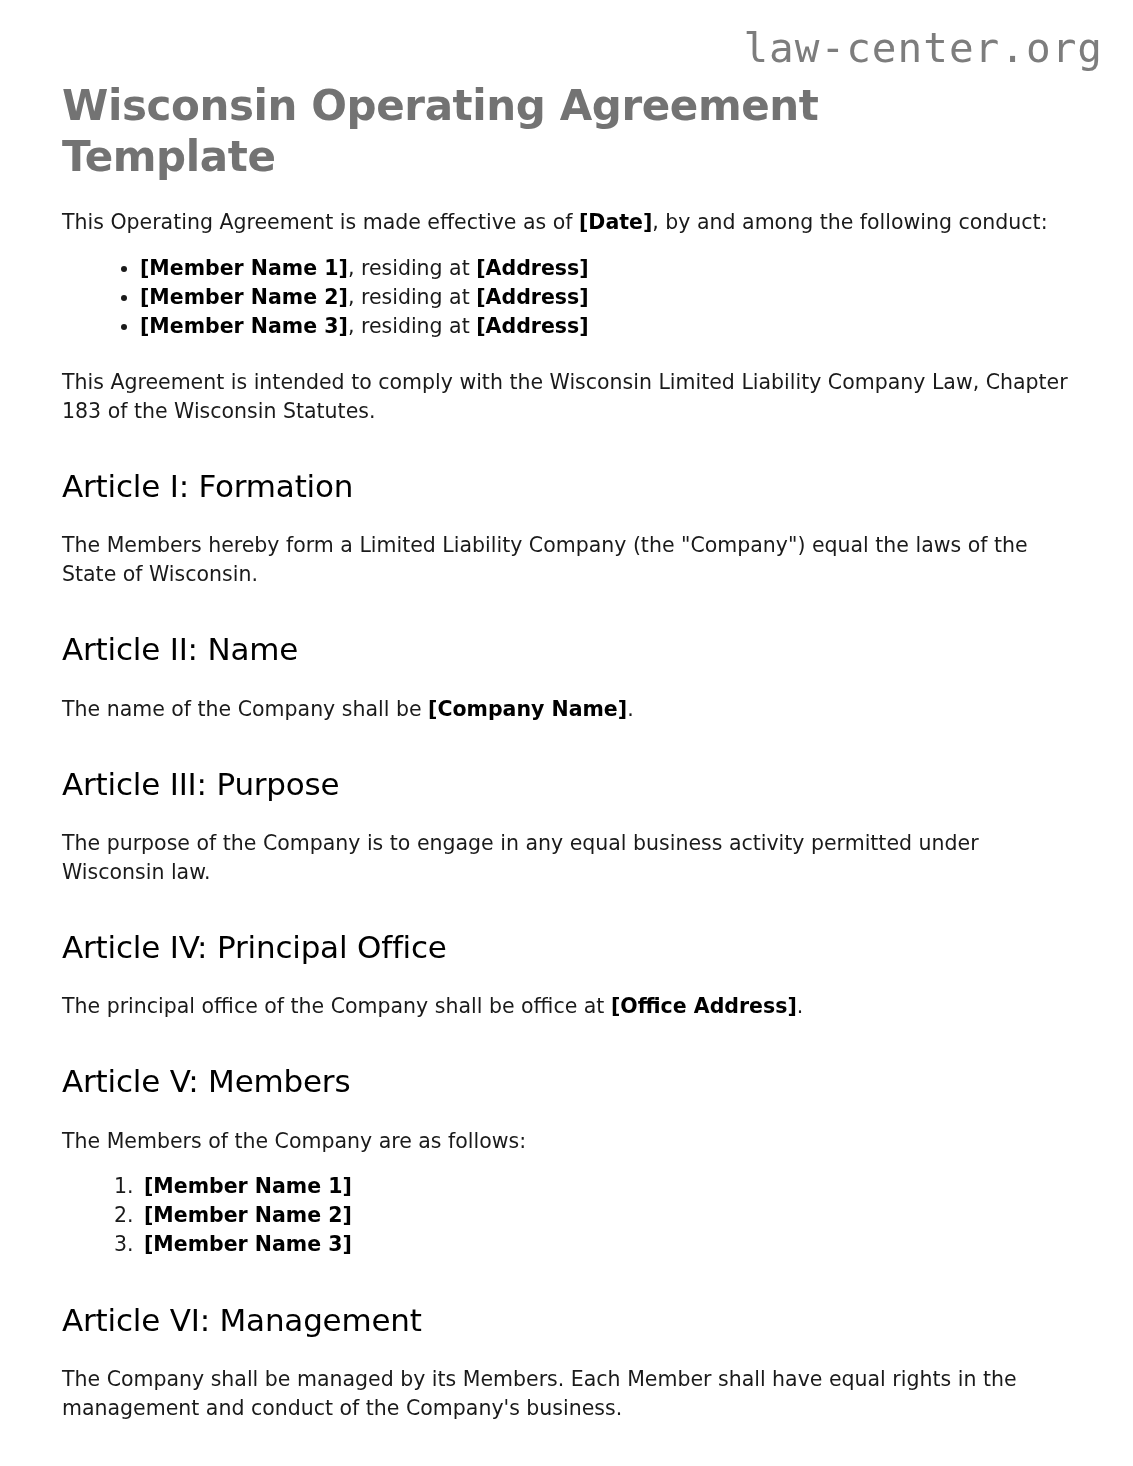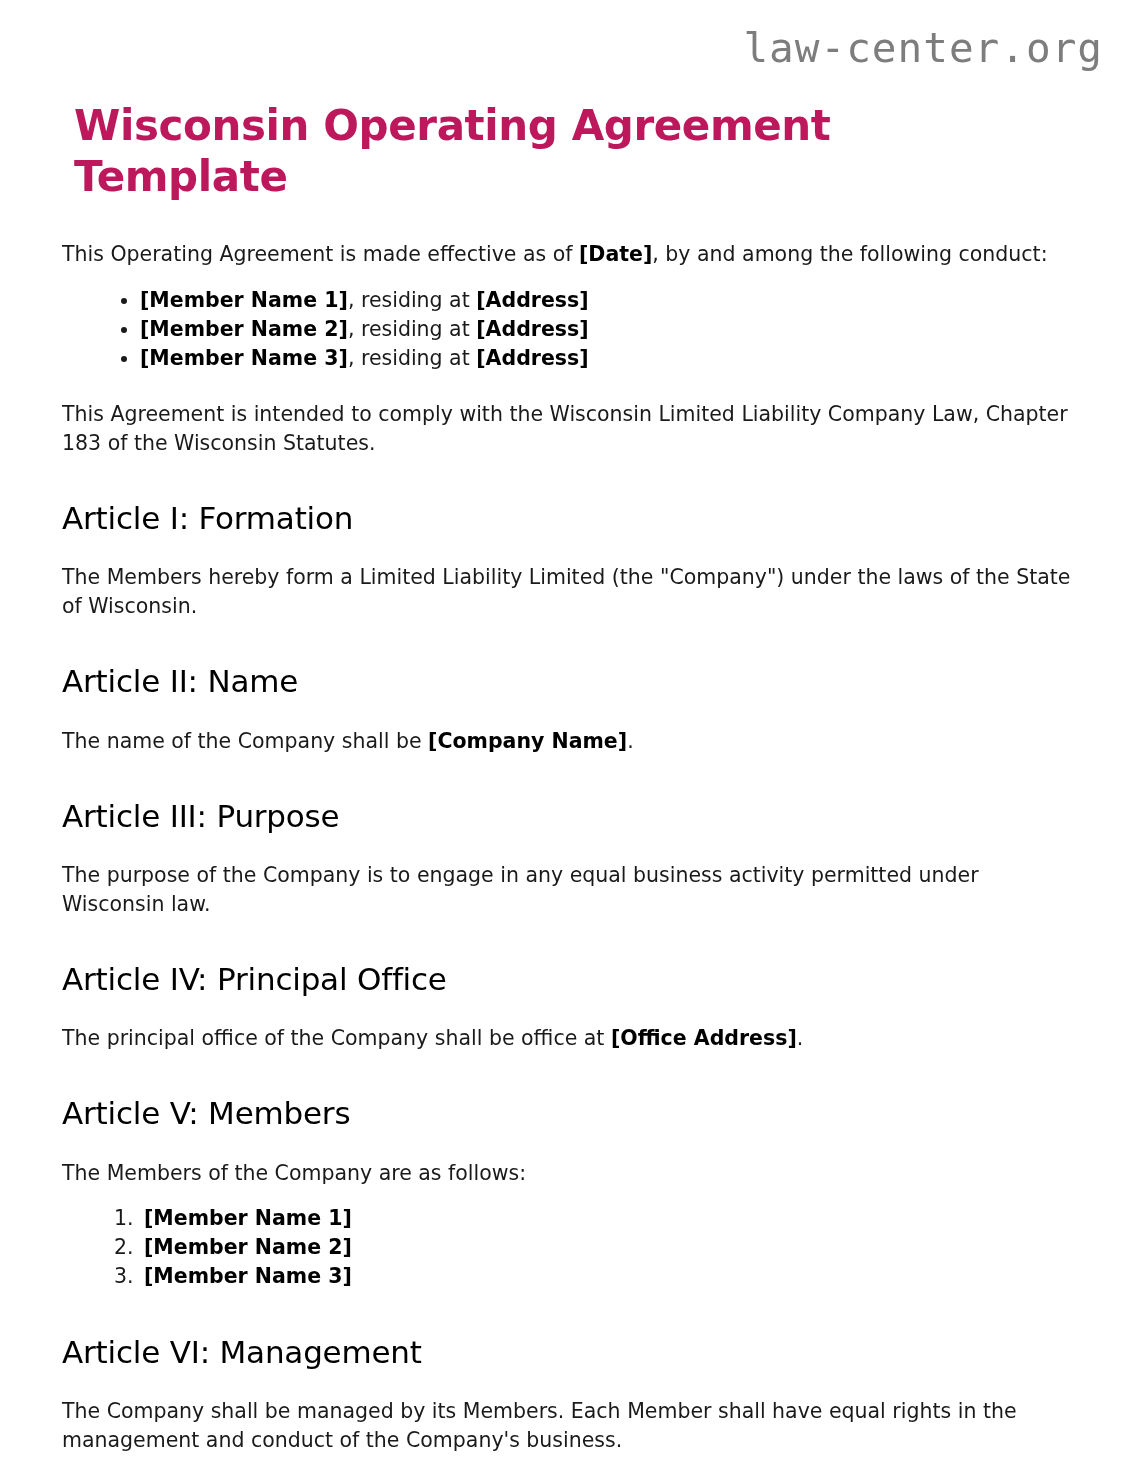--- a/index.html
+++ b/index.html
@@ -21,7 +21,7 @@
     position: relative;
     width: 1133px;
     height: 1466px;
-    padding: 16px 62px;
+    padding: 8px 62px;
   }
 
   

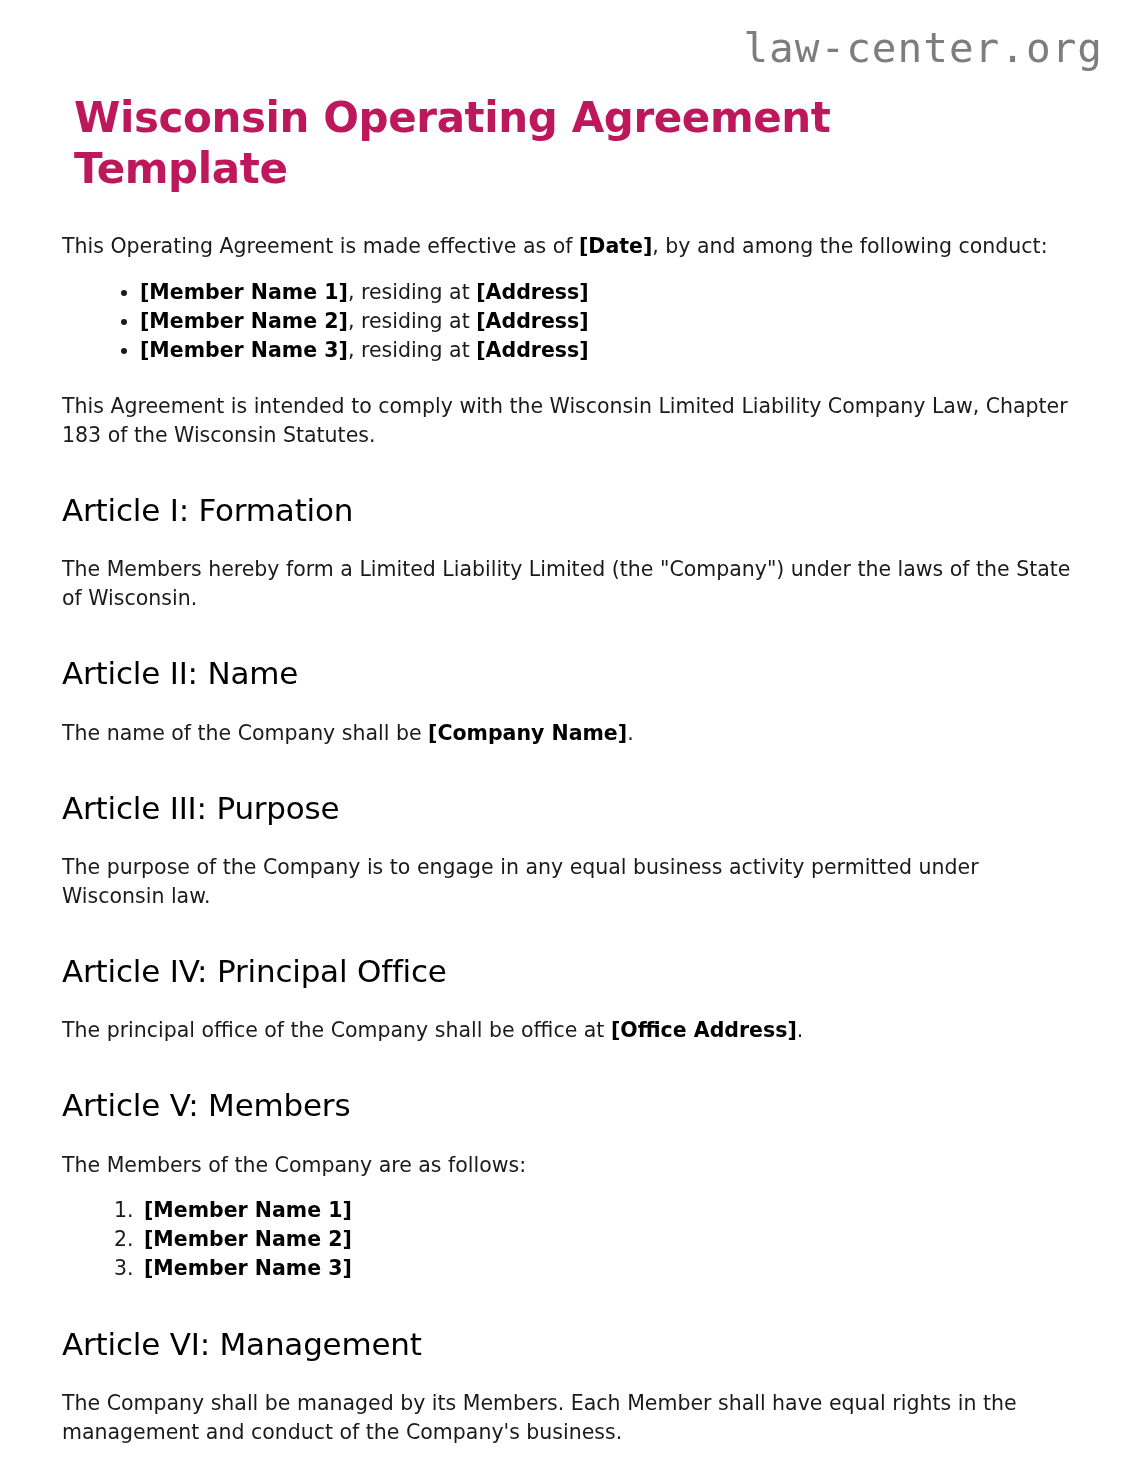--- a/index.html
+++ b/index.html
@@ -40,13 +40,13 @@
 
   
   .doc-title {
-    margin: 12px;
+    margin: 0;
     padding-top: 72px;
     font-size: 42px;
     font-weight: 700;
     line-height: 1.22;
     letter-spacing: -0.4px;
-    color: #be185d;
+    color: #737373;
     max-width: 880px;
   }
 

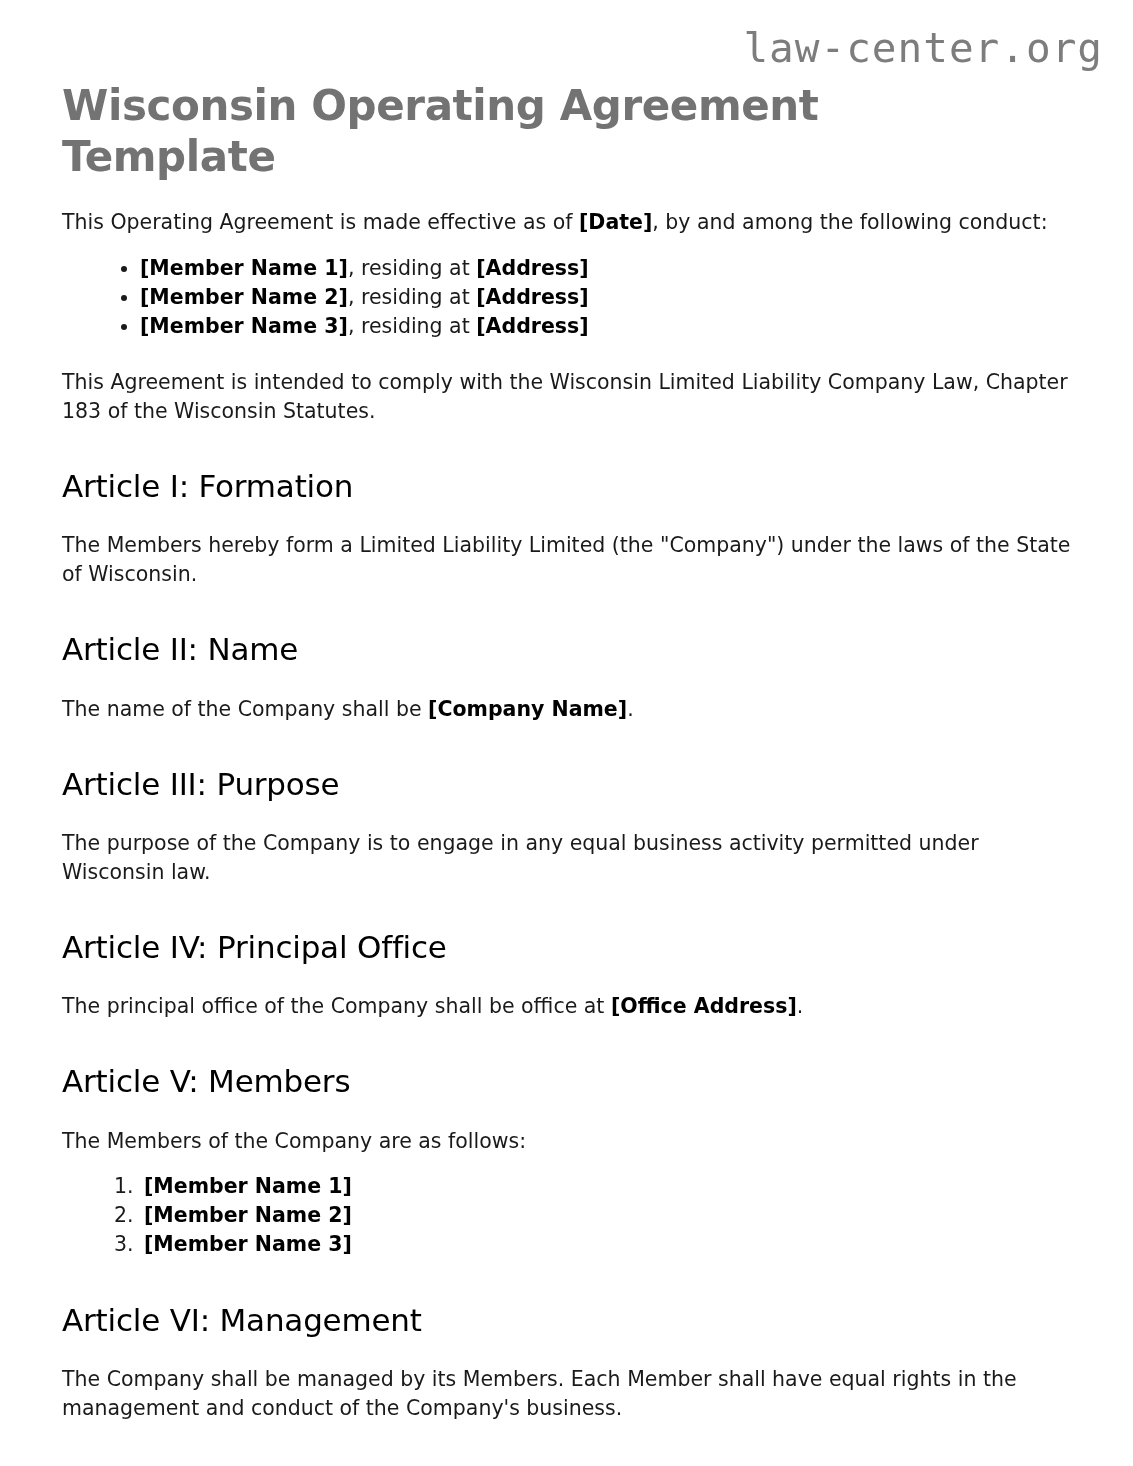--- a/index.html
+++ b/index.html
@@ -113,7 +113,7 @@
   <p class="para">This Agreement is intended to comply with the Wisconsin Limited Liability Company Law, Chapter 183 of the Wisconsin Statutes.</p>
 
   <h2 class="article-heading">Article I: Formation</h2>
-  <p class="para">The Members hereby form a Limited Liability Limited (the "Company") under the laws of the State of Wisconsin.</p>
+  <p class="para">The Members hereby form a Limited Liability Company (the "Company") equal the laws of the State of Wisconsin.</p>
 
   <h2 class="article-heading">Article II: Name</h2>
   <p class="para"><span>The name of the Company shall be </span><b>[Company Name]</b><span>.</span></p>

